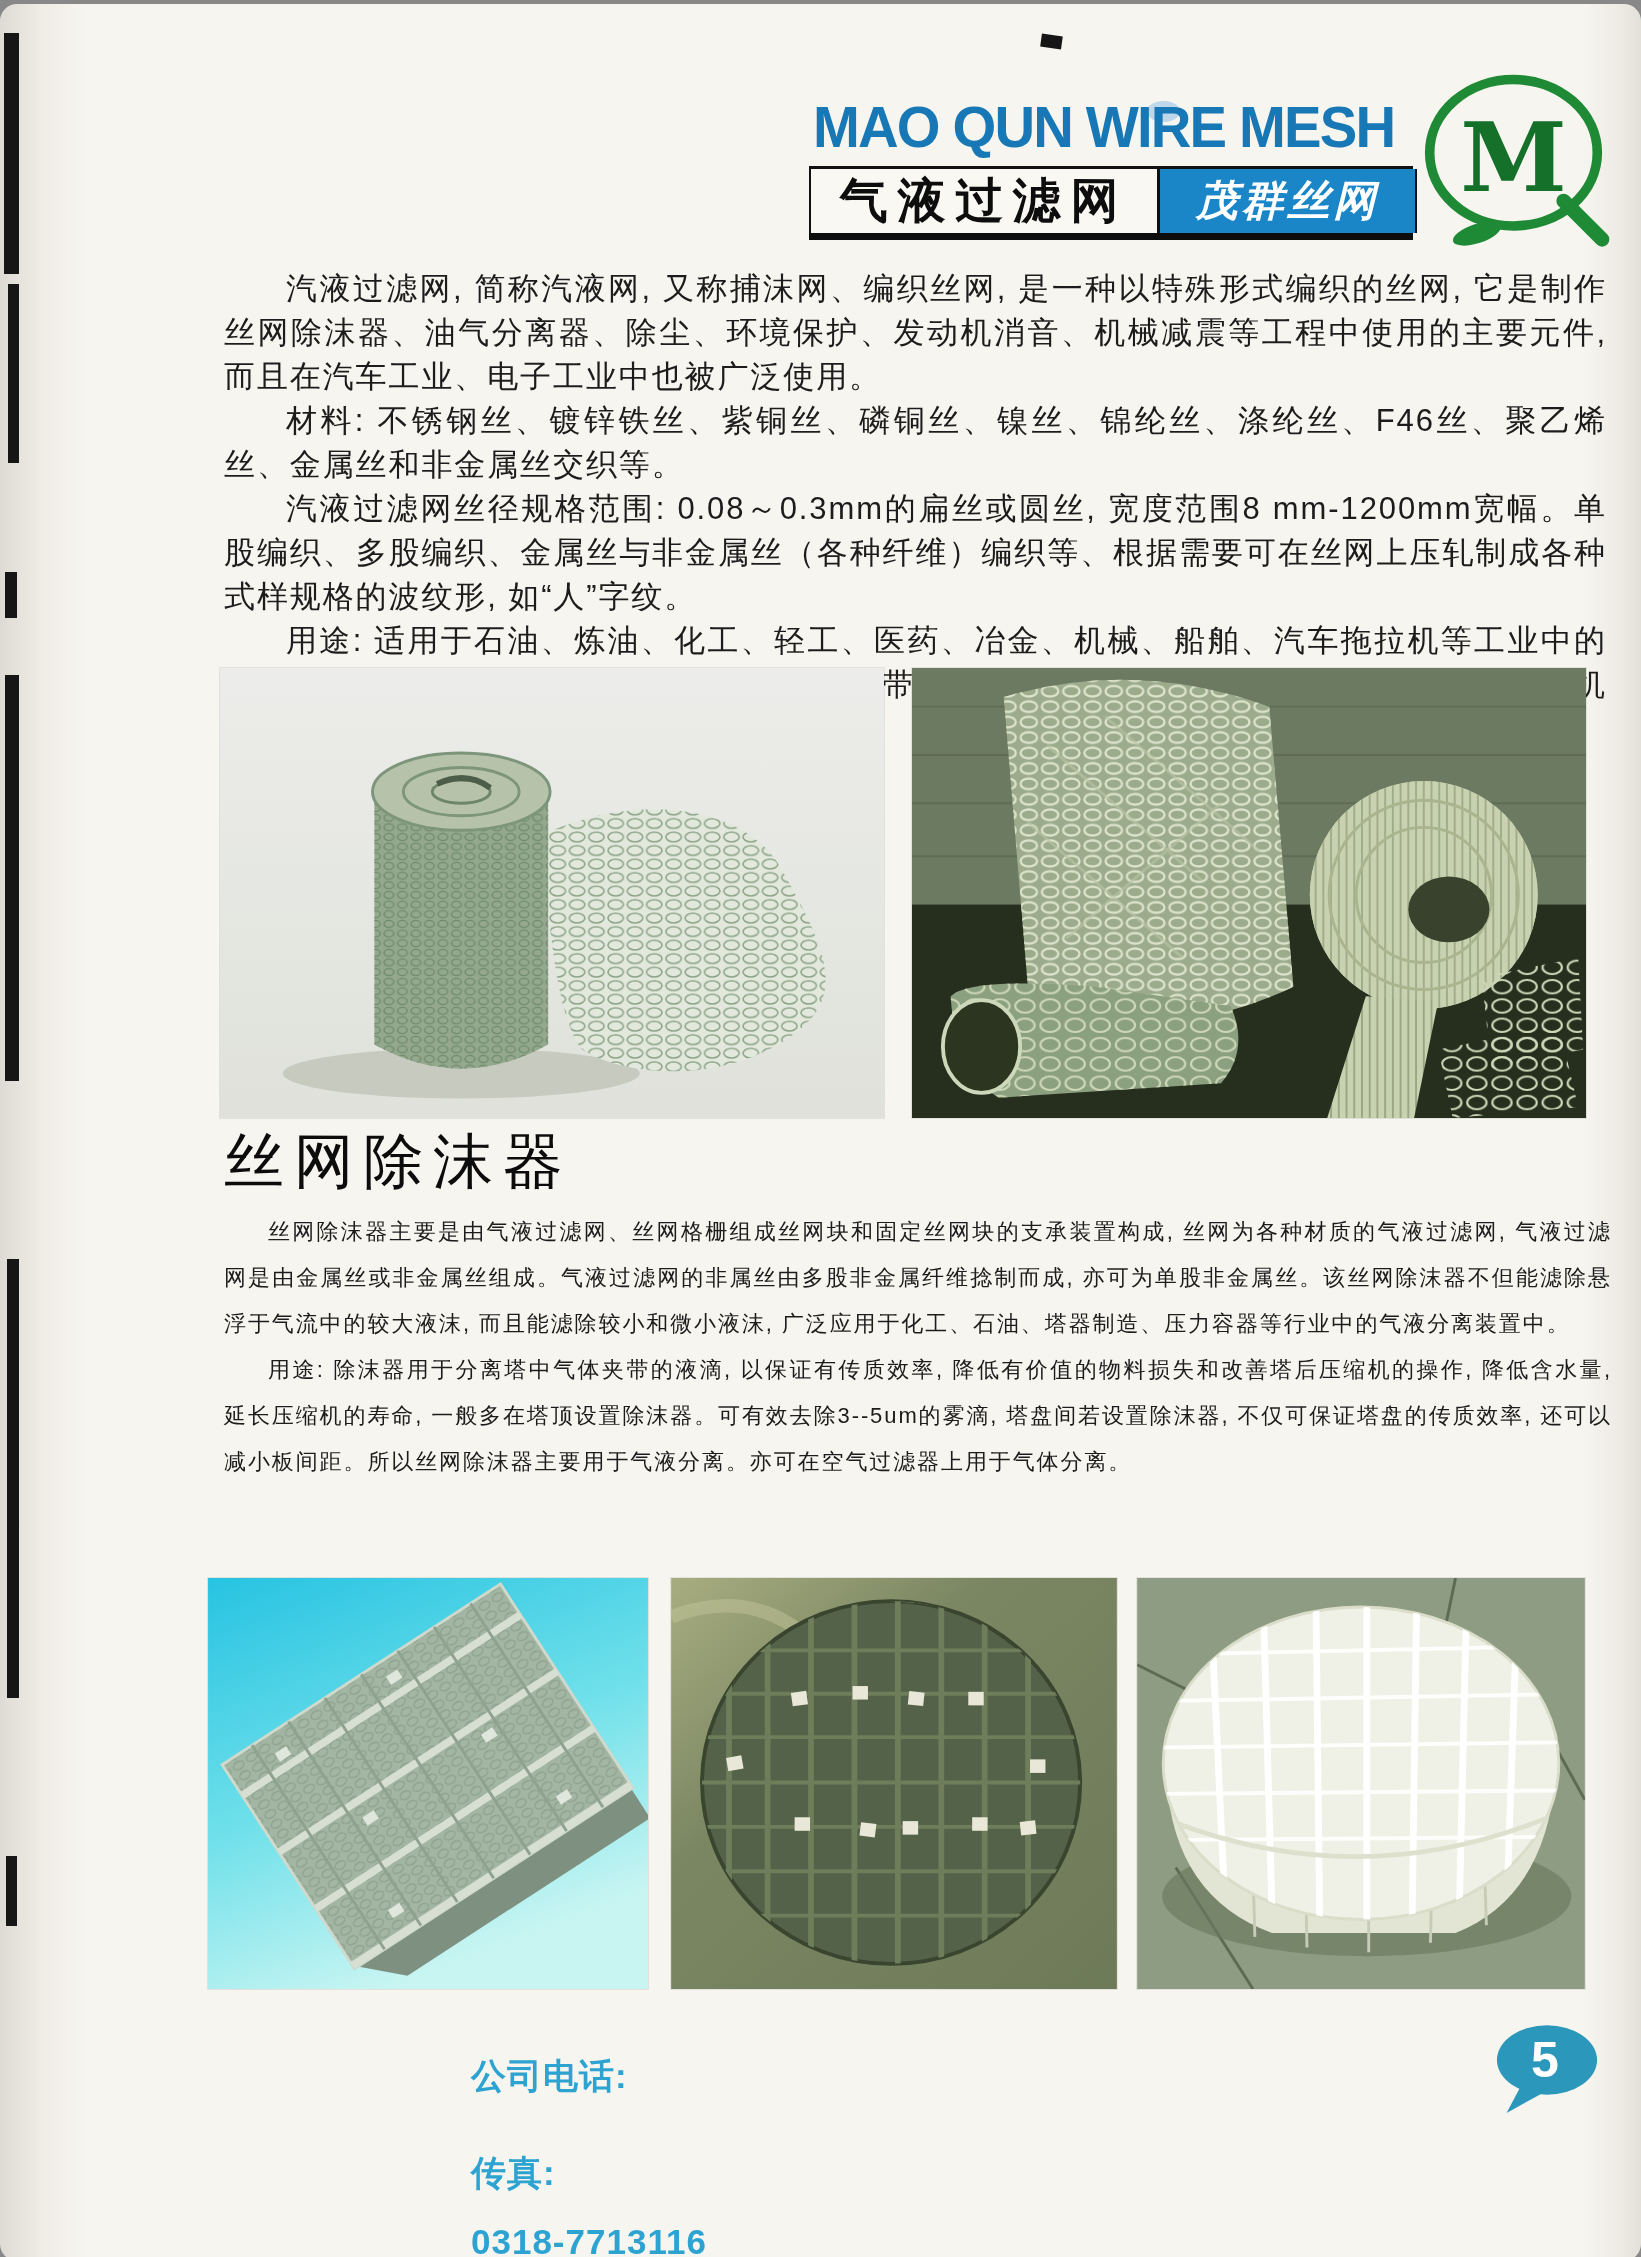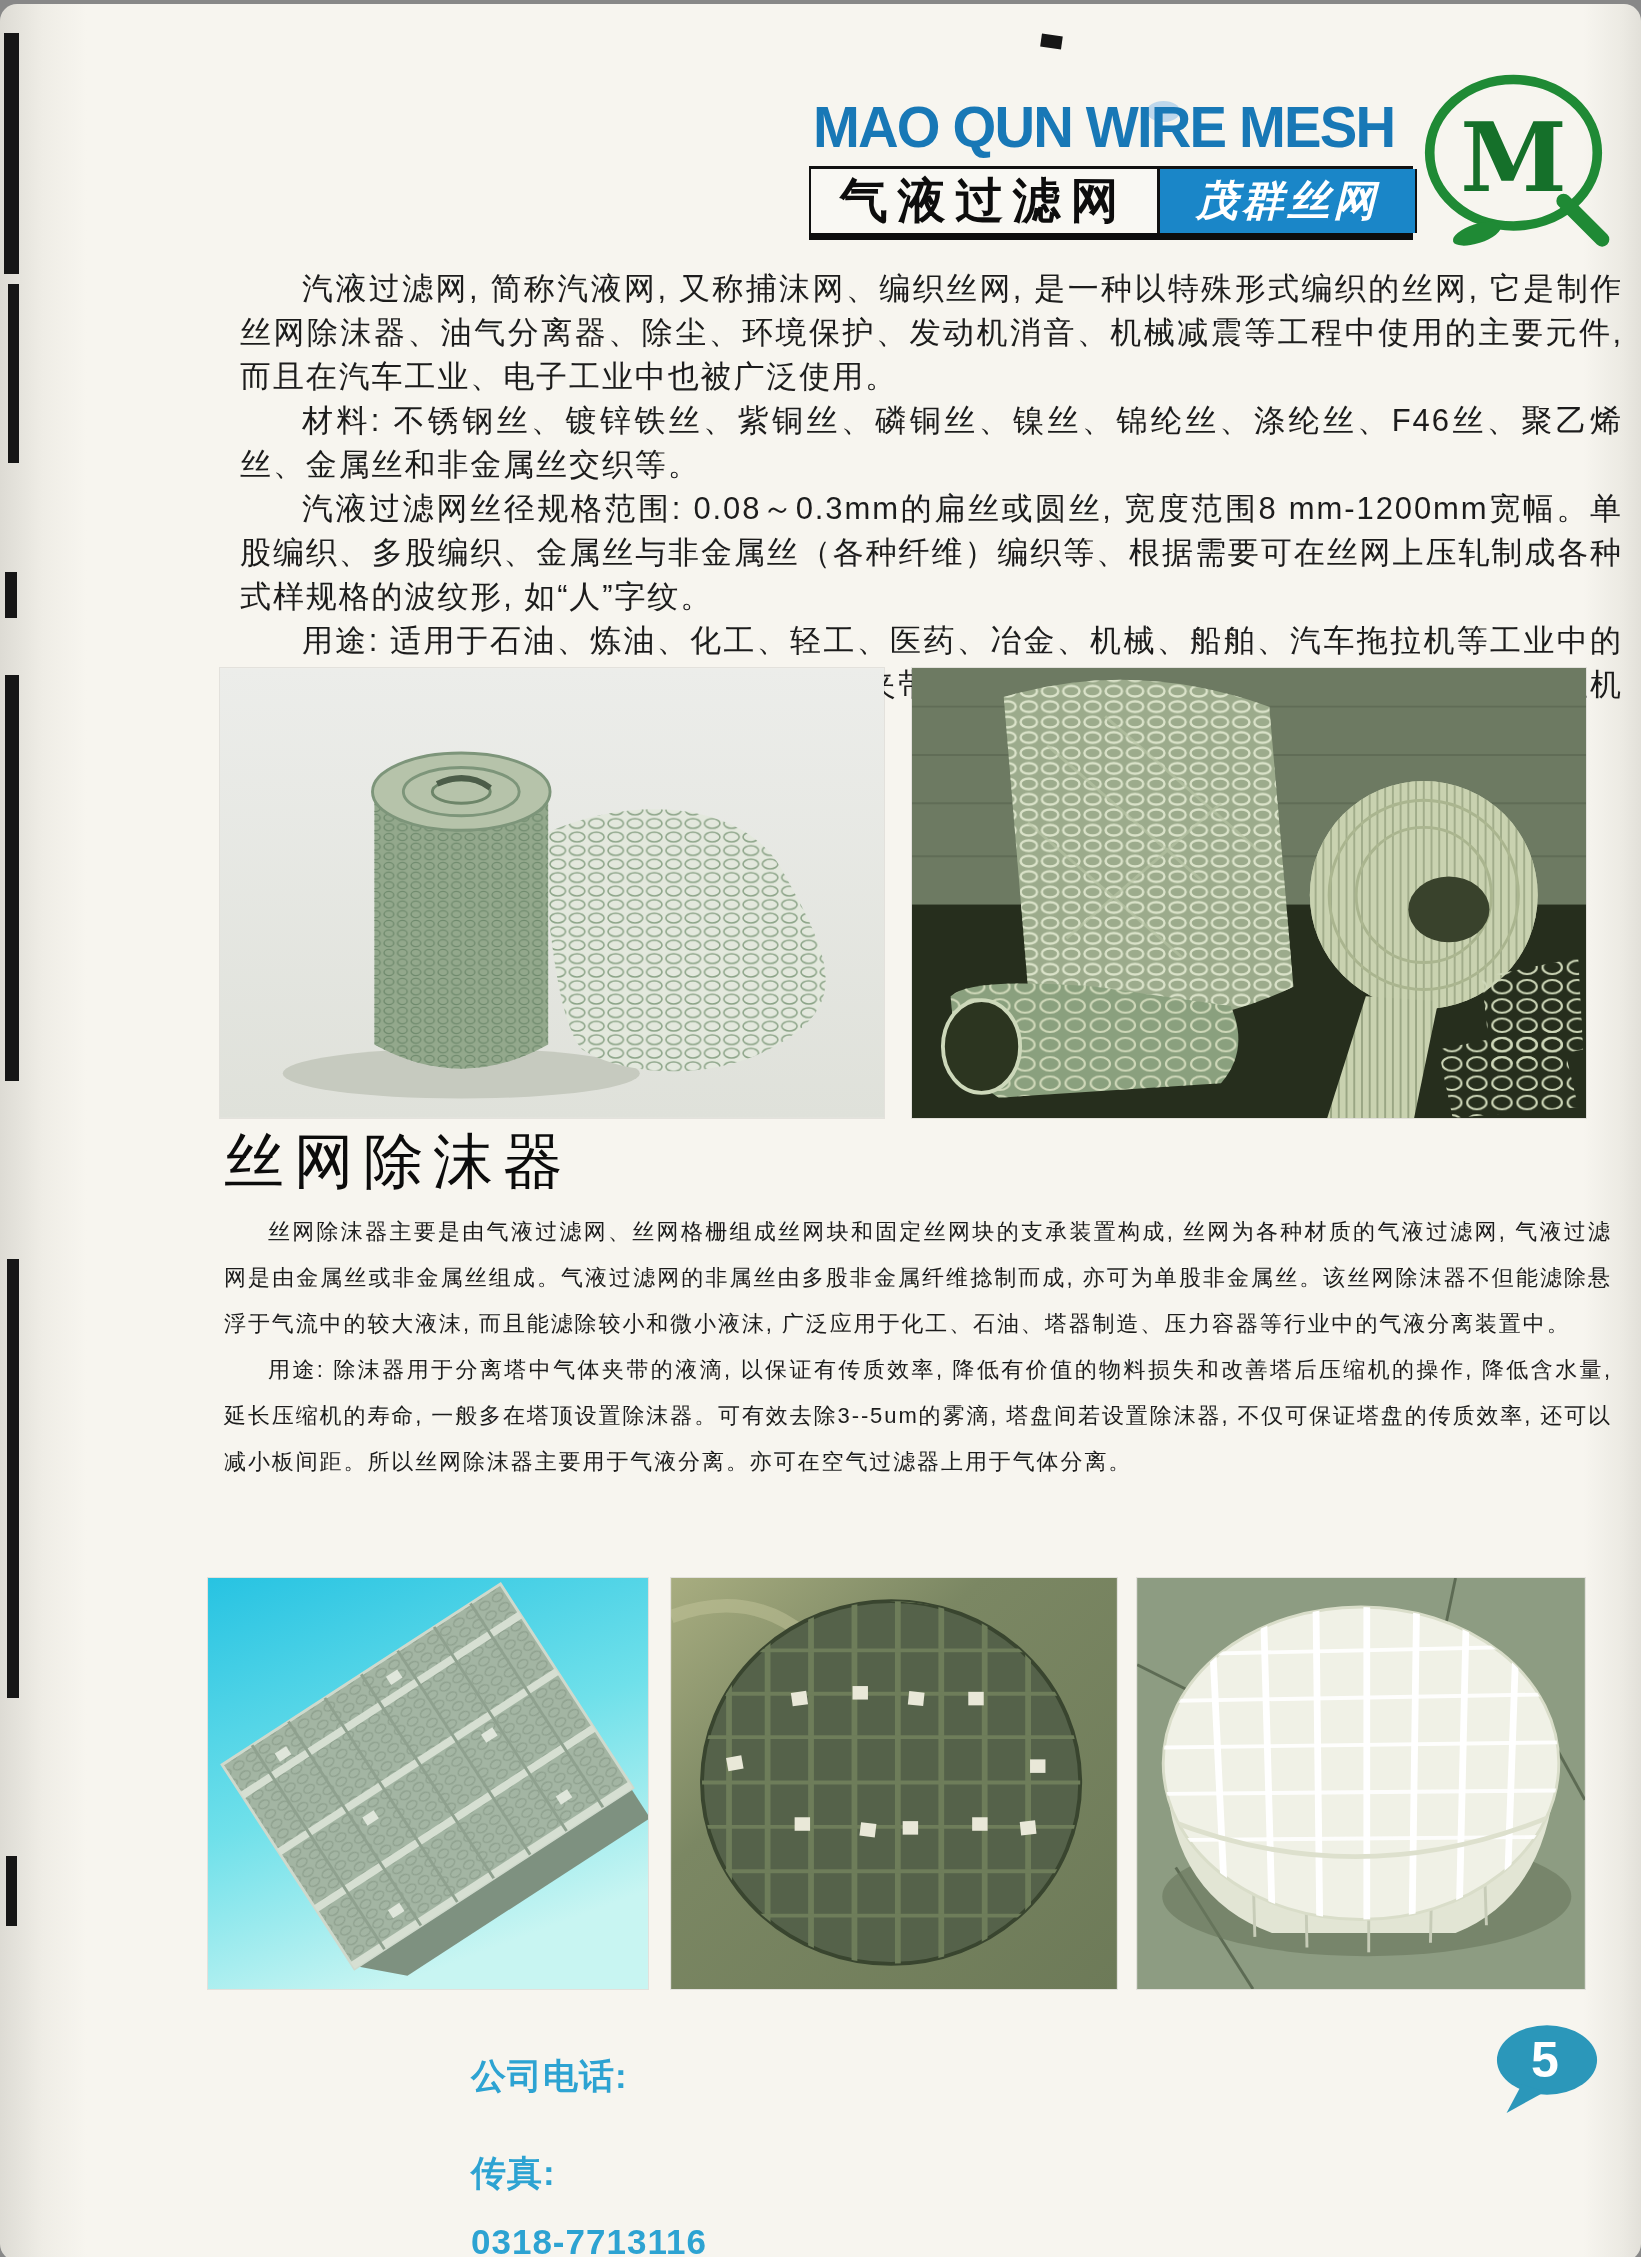--- a/index.html
+++ b/index.html
@@ -23,7 +23,7 @@
   .rule-thick{position:absolute;left:809px;top:229px;width:604px;height:6.8px;background:#0d0d0d;}
   .logo{position:absolute;left:1417px;top:64px;}
   
-  .intro{position:absolute;left:240px;top:263px;width:1383px;font-size:31px;line-height:44px;
+  .intro{position:absolute;left:224px;top:263px;width:1383px;font-size:31px;line-height:44px;
          letter-spacing:1.9px;text-align:justify;}
   .intro p,.desc p{margin:0;text-indent:2em;}
   .section-heading{position:absolute;left:224px;top:1118px;margin:0;font-size:60px;font-weight:normal;

